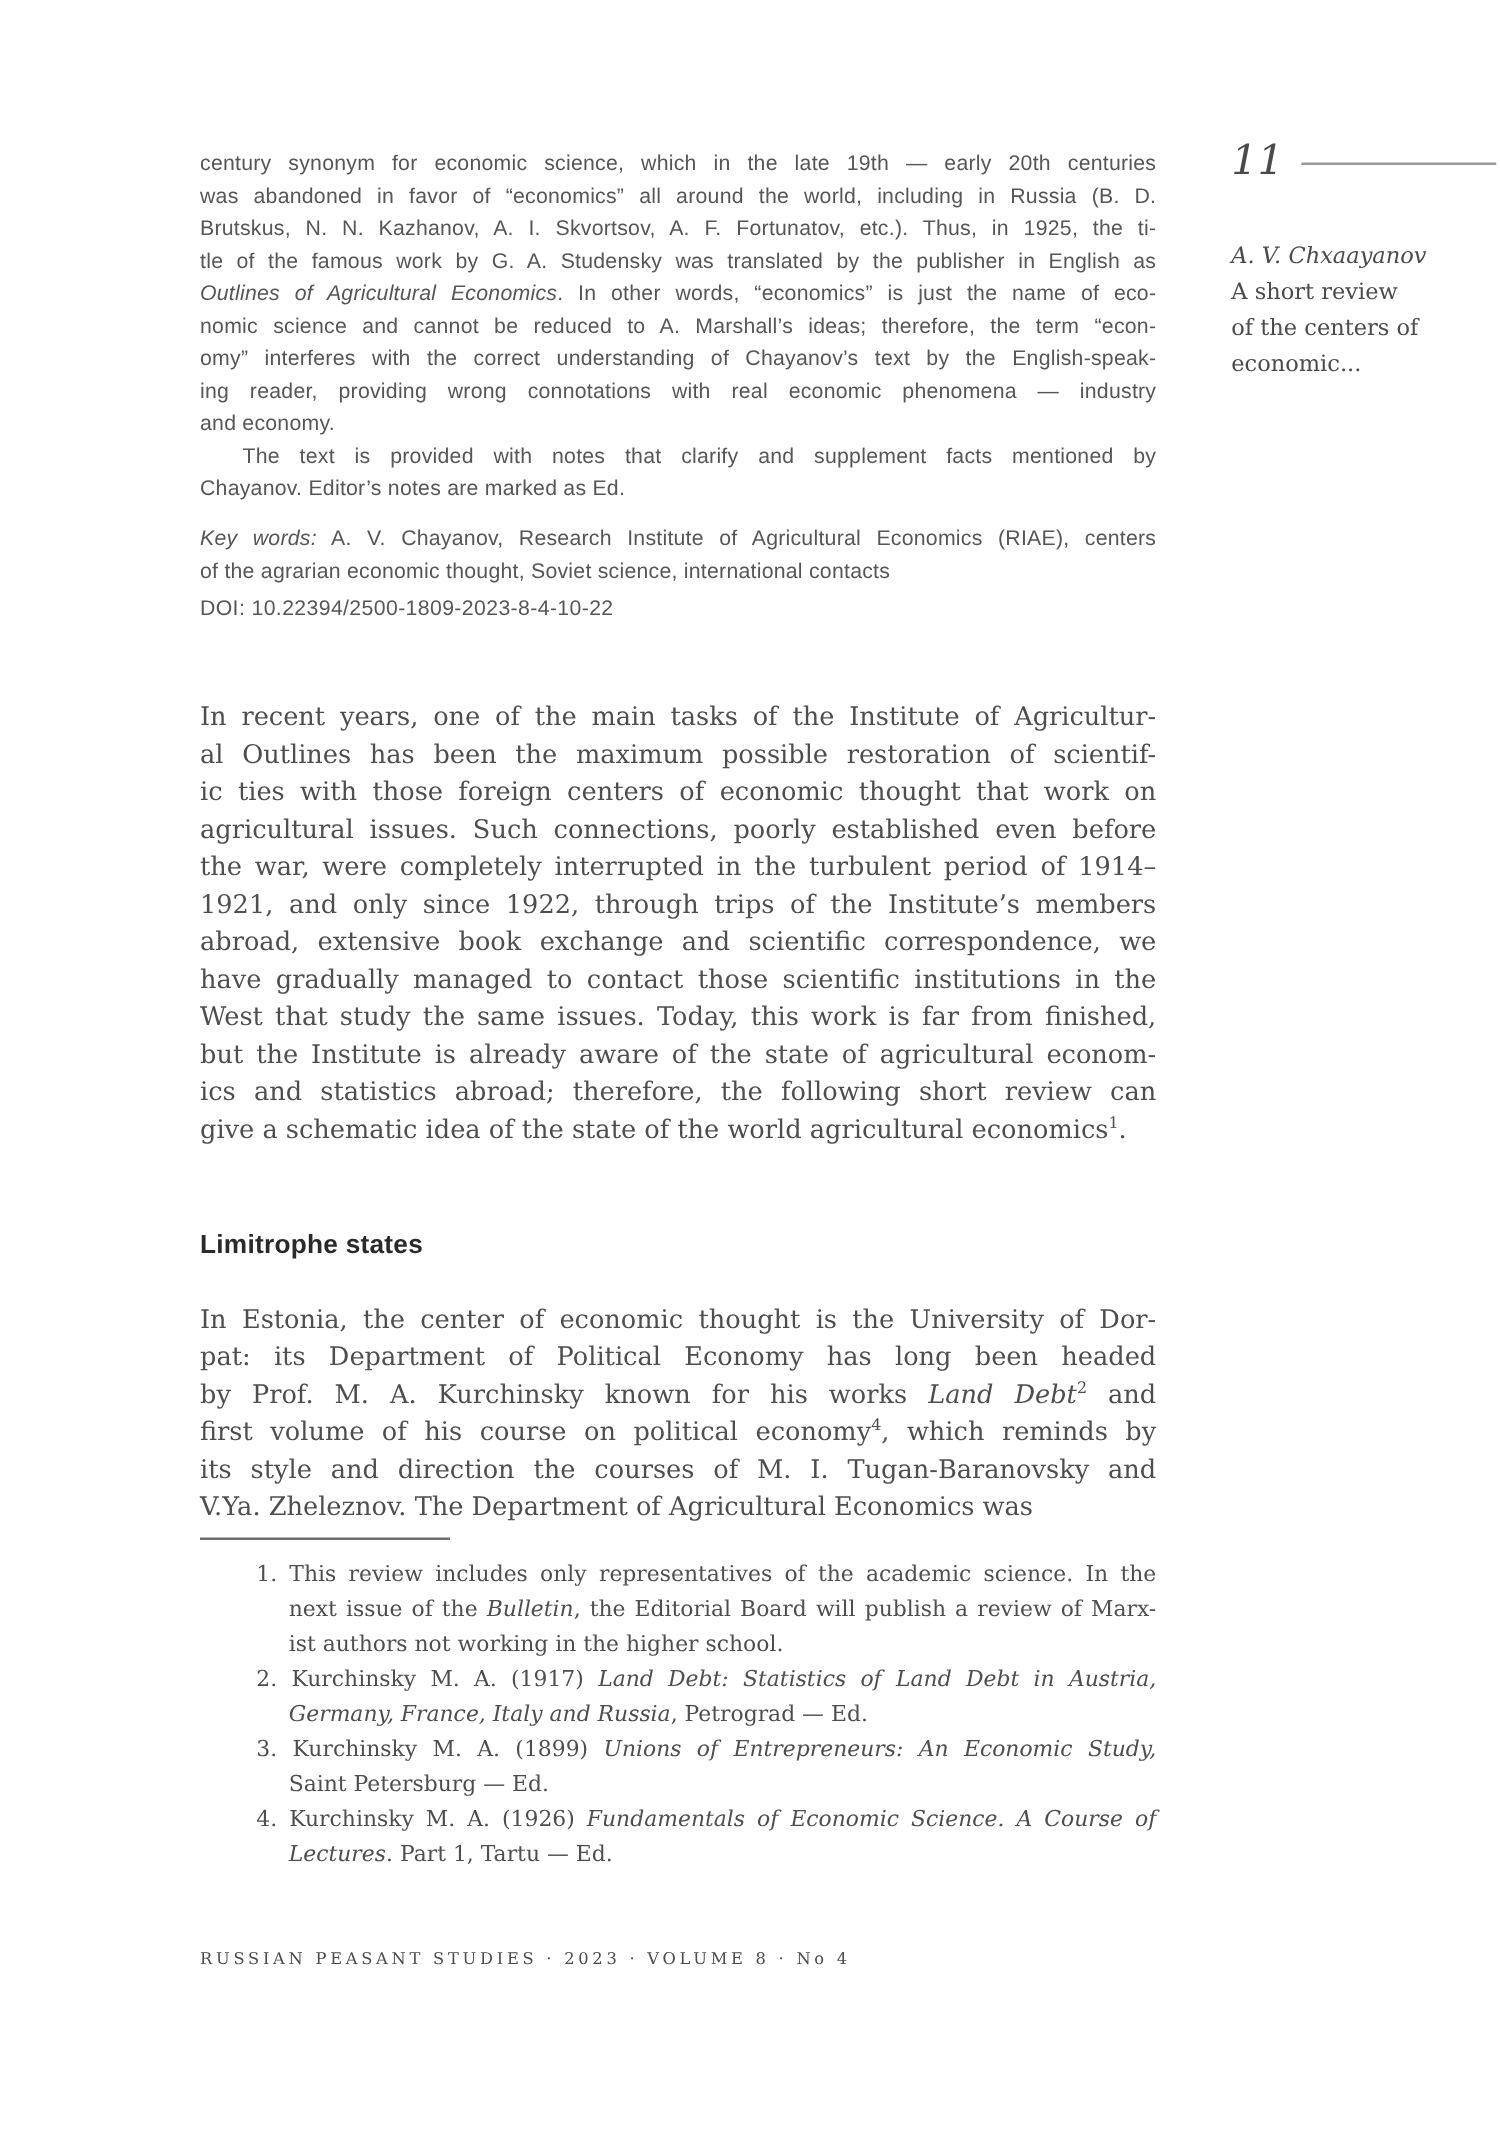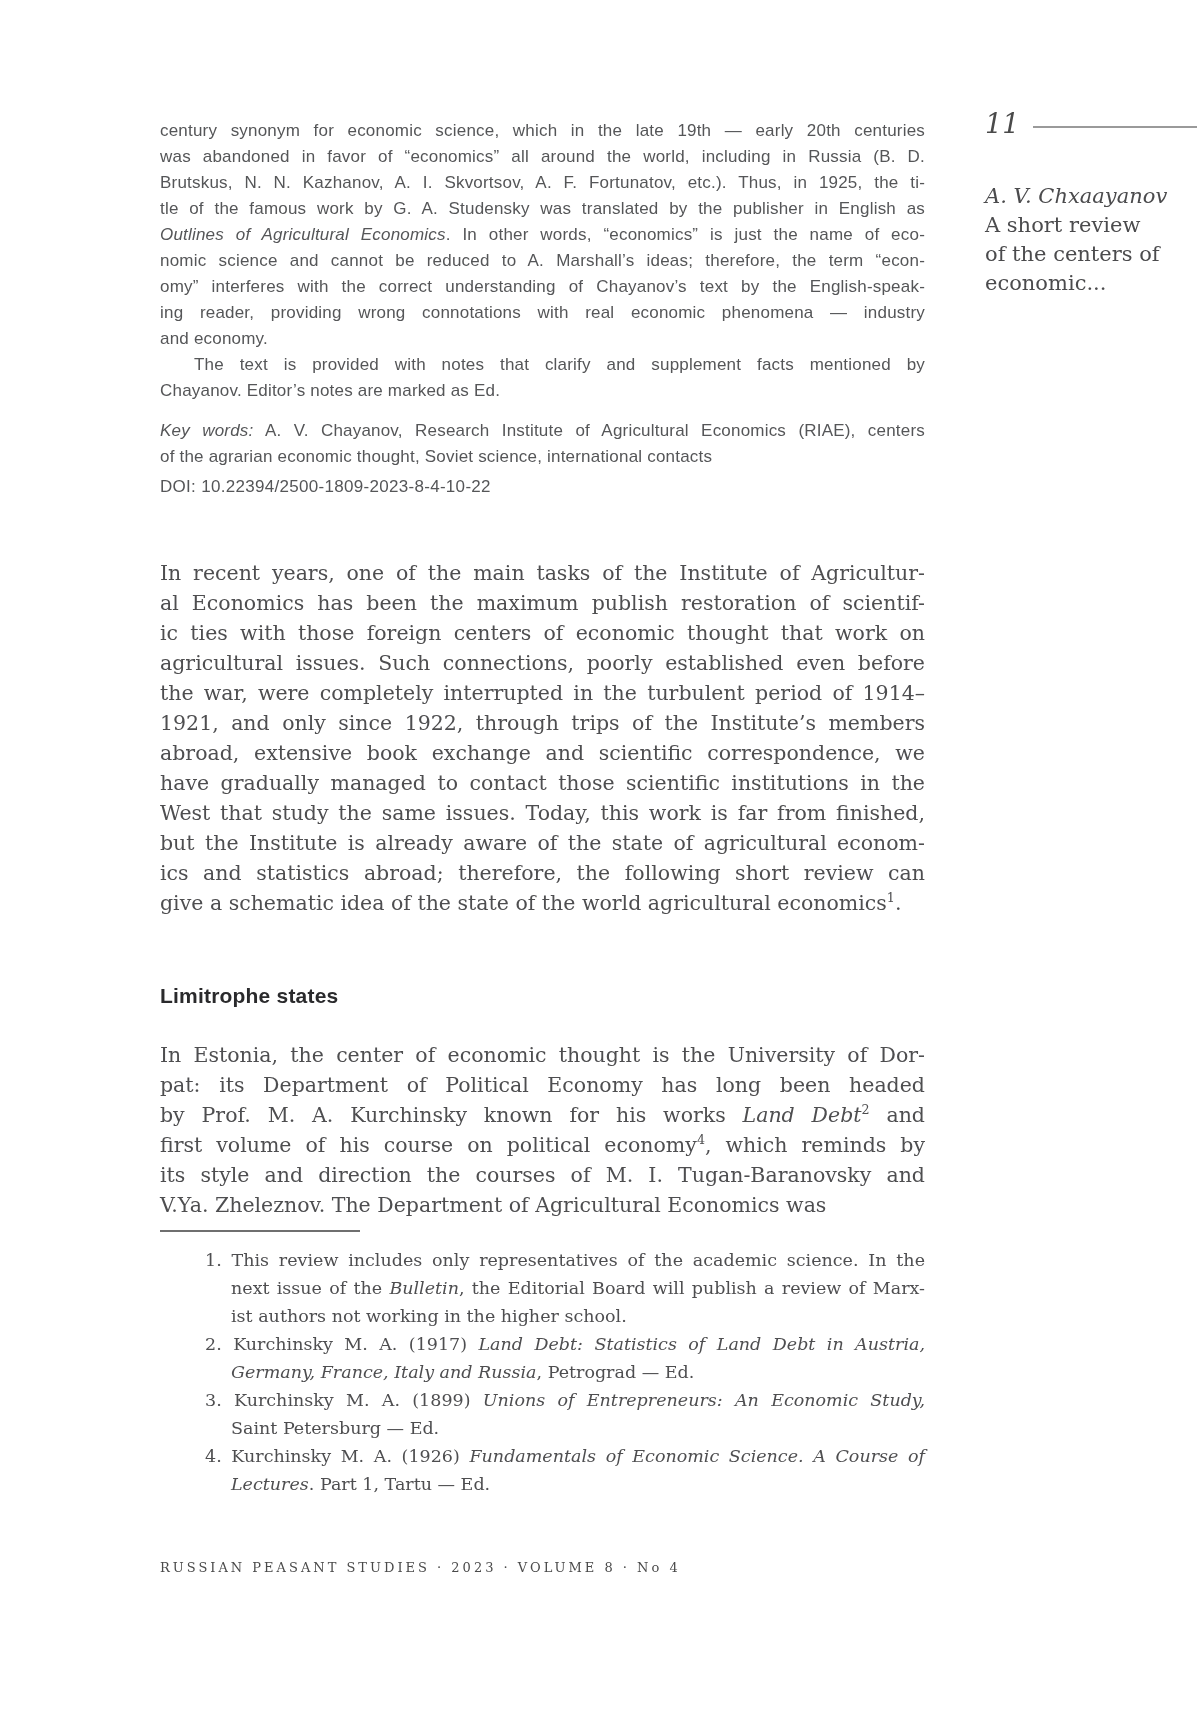--- a/index.html
+++ b/index.html
@@ -100,7 +100,7 @@
   .page-number {
     font-family: "DejaVu Serif", serif;
     font-style: italic;
-    font-size: 27px;
+    font-size: 33px;
     color: #4a4a4a;
   }
   .header-rule {

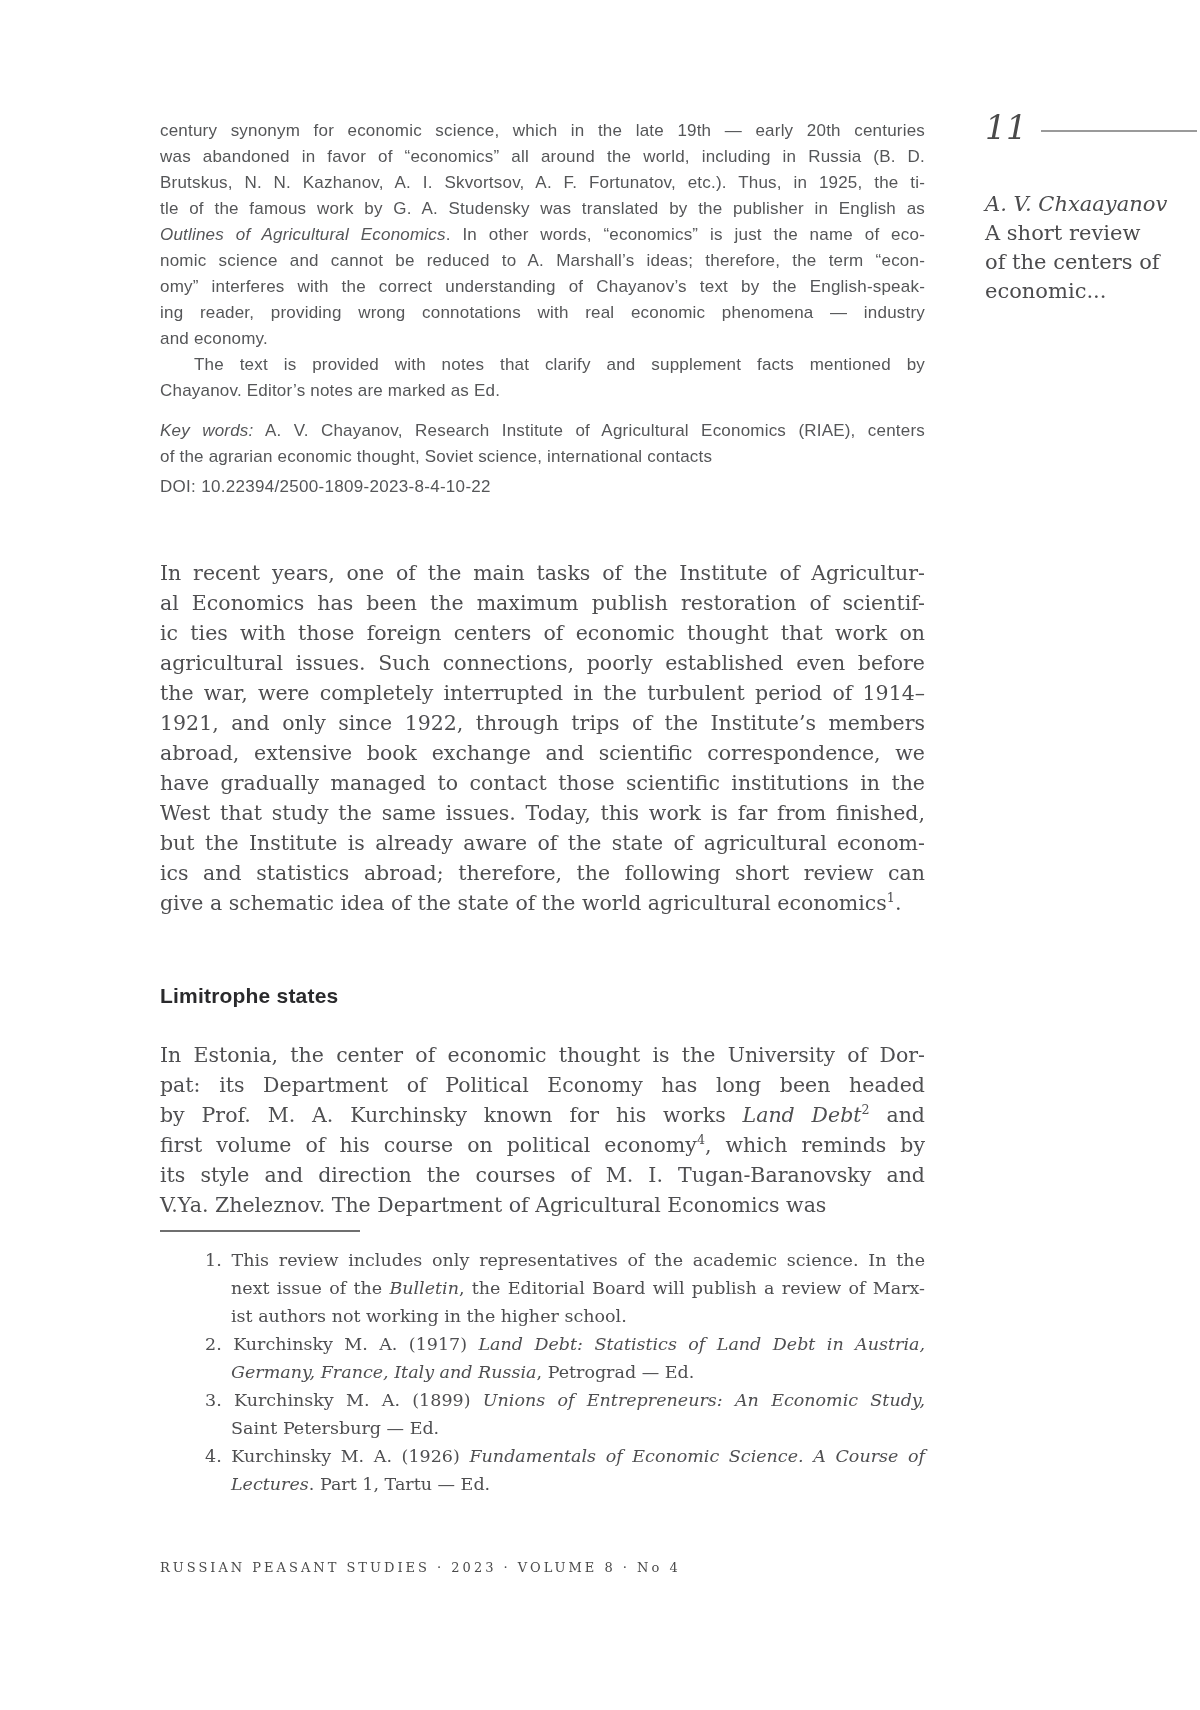--- a/index.html
+++ b/index.html
@@ -113,7 +113,7 @@
   .margin-note {
     margin-top: 43px;
     font-family: "DejaVu Serif", serif;
-    font-size: 21px;
+    font-size: 18px;
     line-height: 29px;
     color: #4b4b4d;
   }

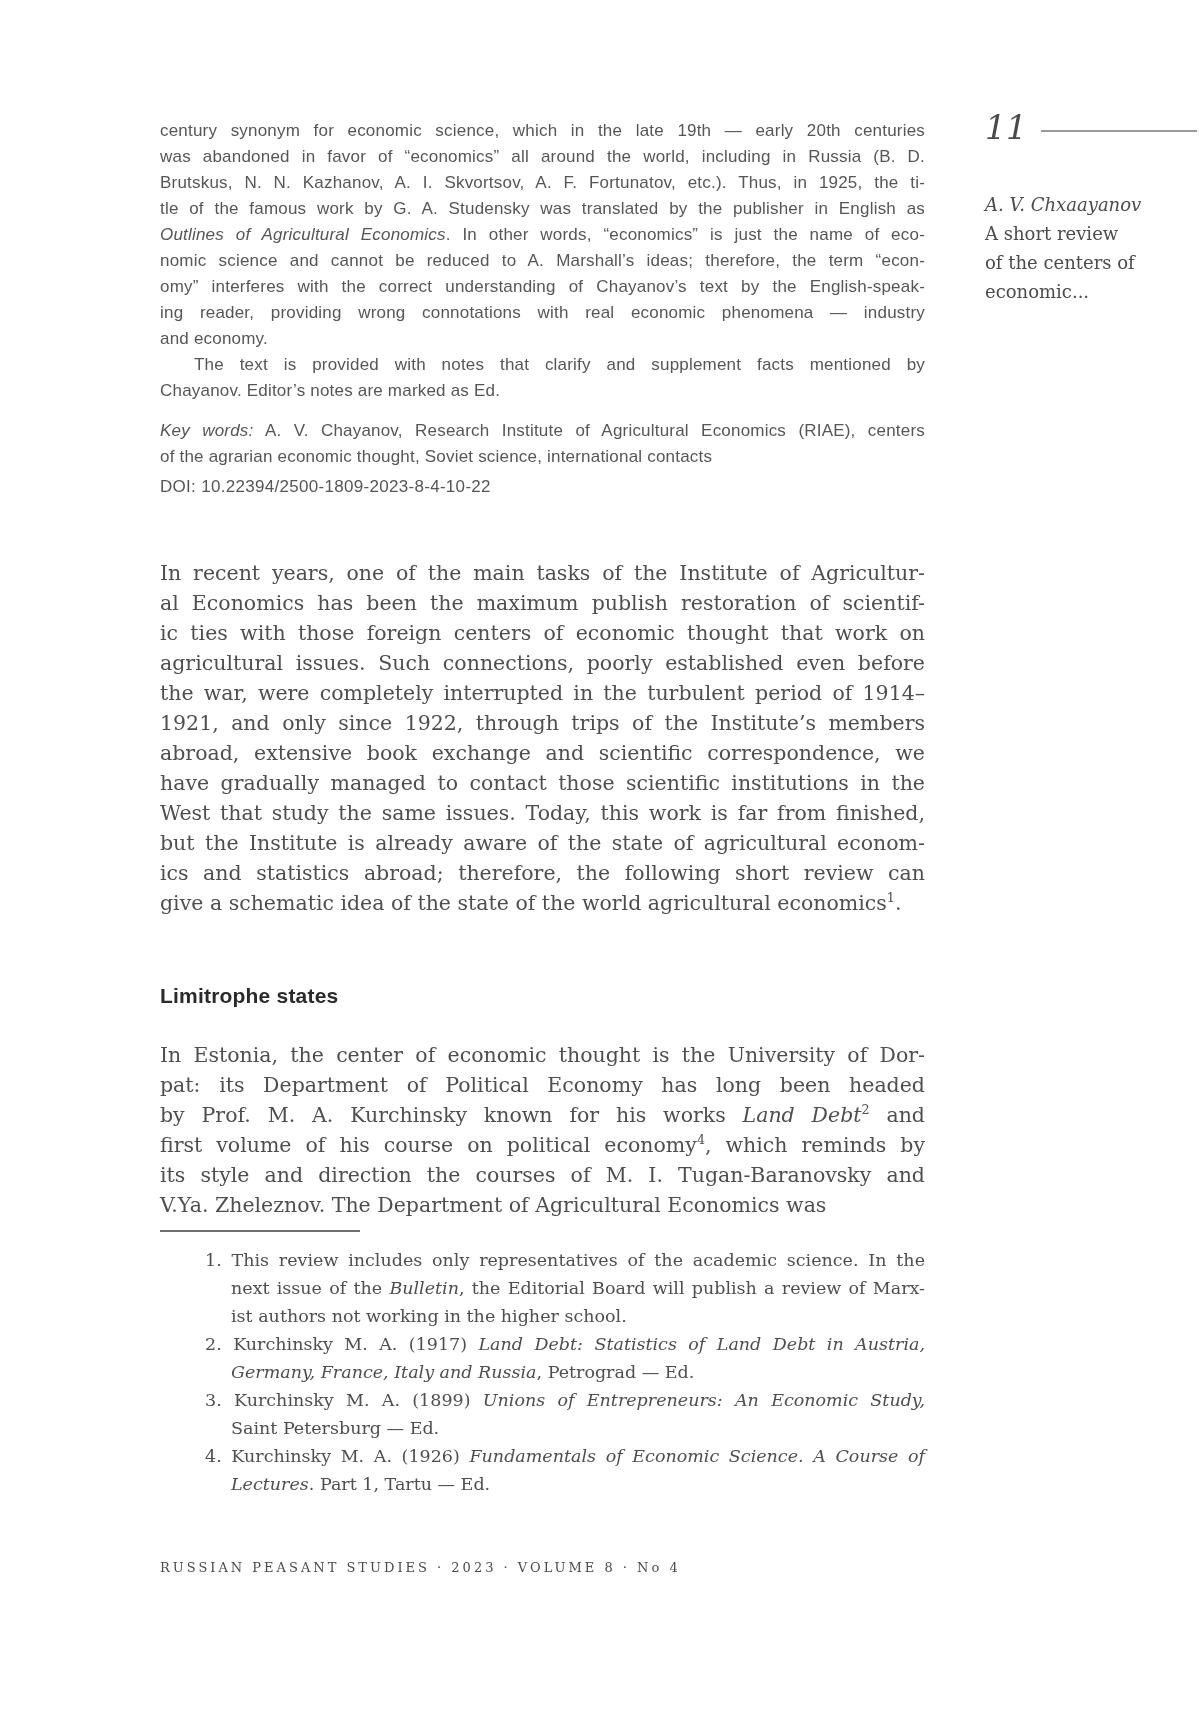--- a/index.html
+++ b/index.html
@@ -148,7 +148,7 @@
 
     <div class="serif-body body-p1">
         <div class="tl tl-first"><span>In recent years, one of the main tasks of the Institute of Agricultur-</span></div>
-        <div class="tl"><span>al Economics has been the maximum publish restoration of scientif-</span></div>
+        <div class="tl"><span>al Outlines has been the maximum possible restoration of scientif-</span></div>
         <div class="tl"><span>ic ties with those foreign centers of economic thought that work on</span></div>
         <div class="tl"><span>agricultural issues. Such connections, poorly established even before</span></div>
         <div class="tl"><span>the war, were completely interrupted in the turbulent period of 1914–</span></div>

